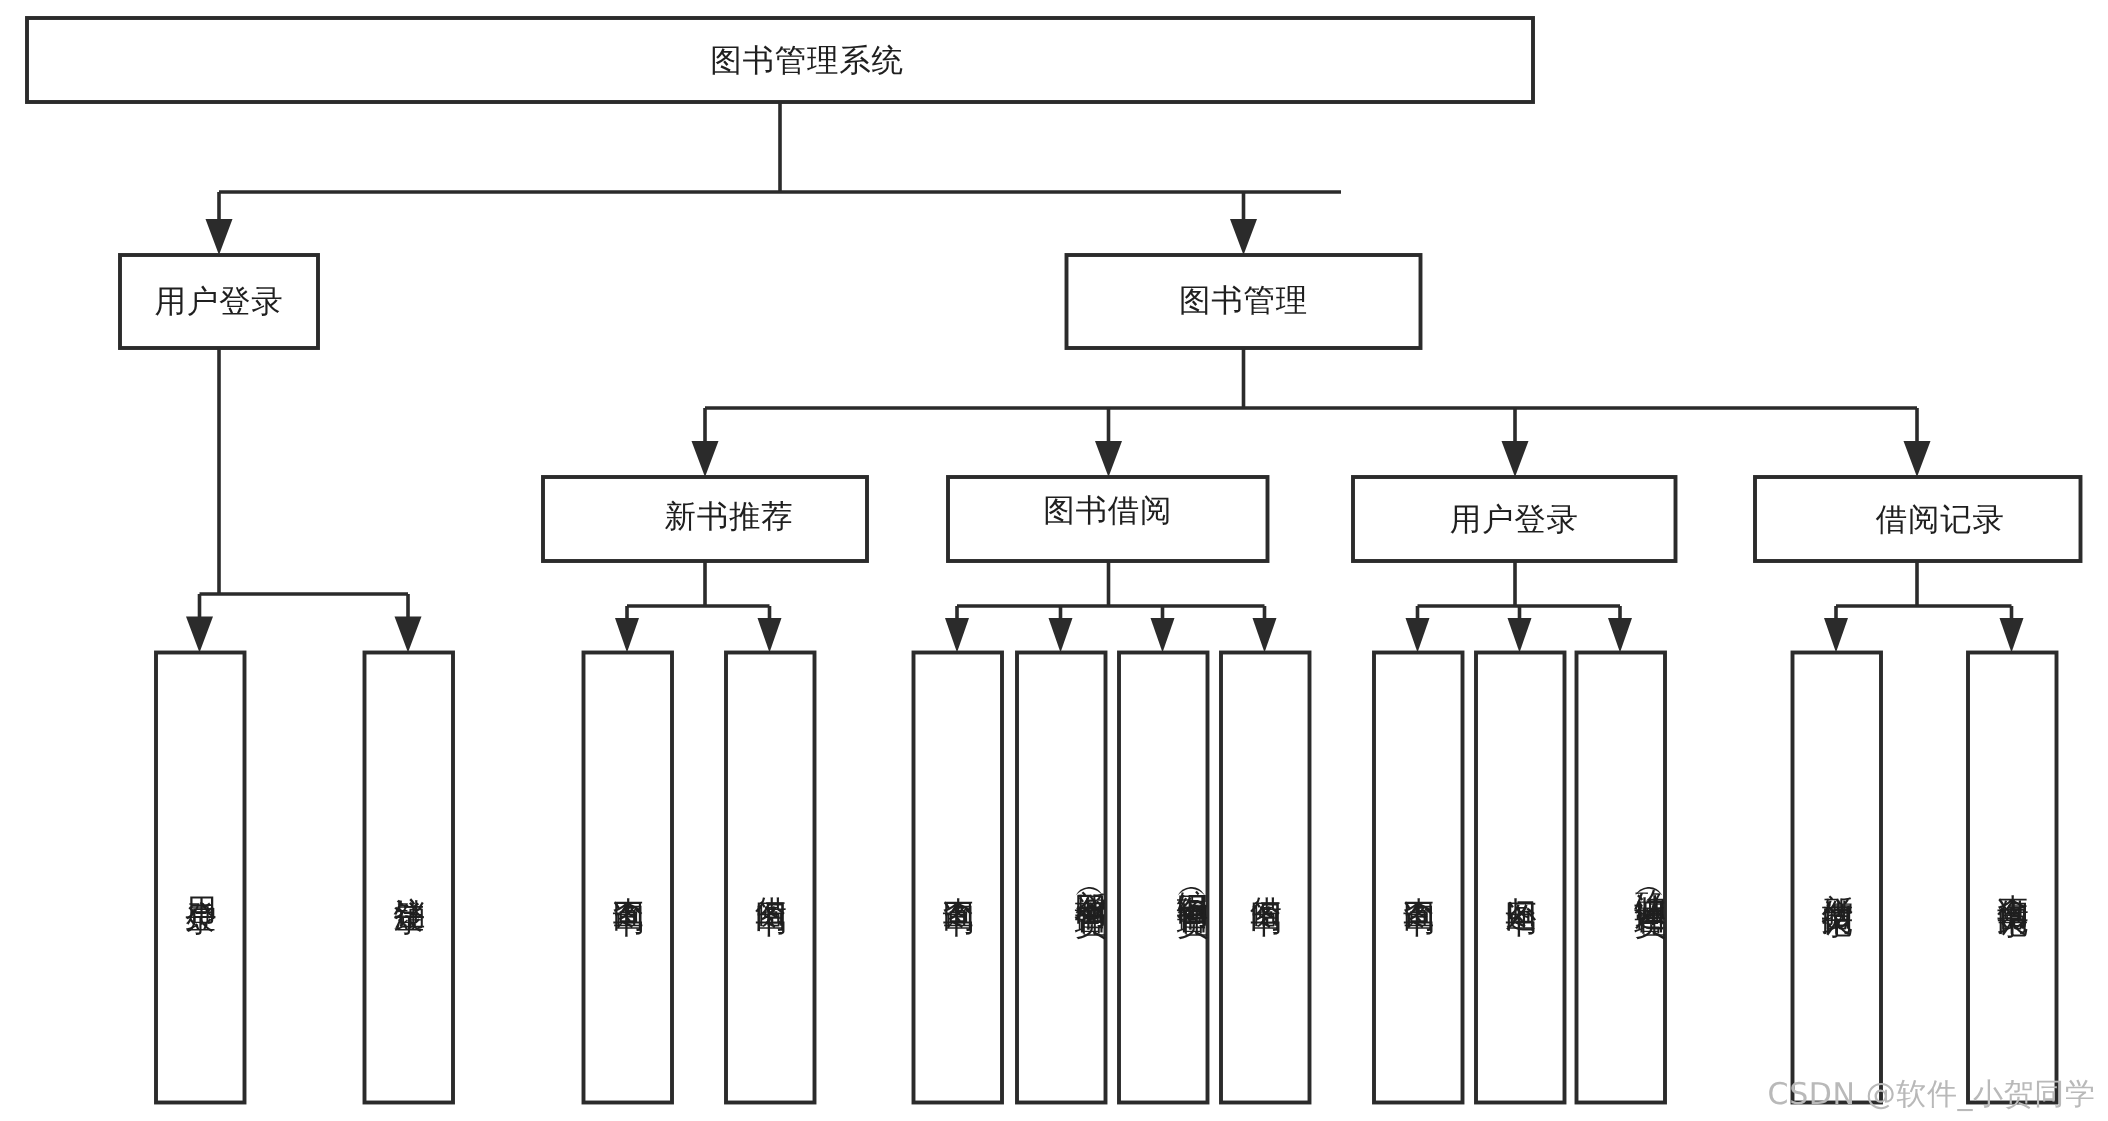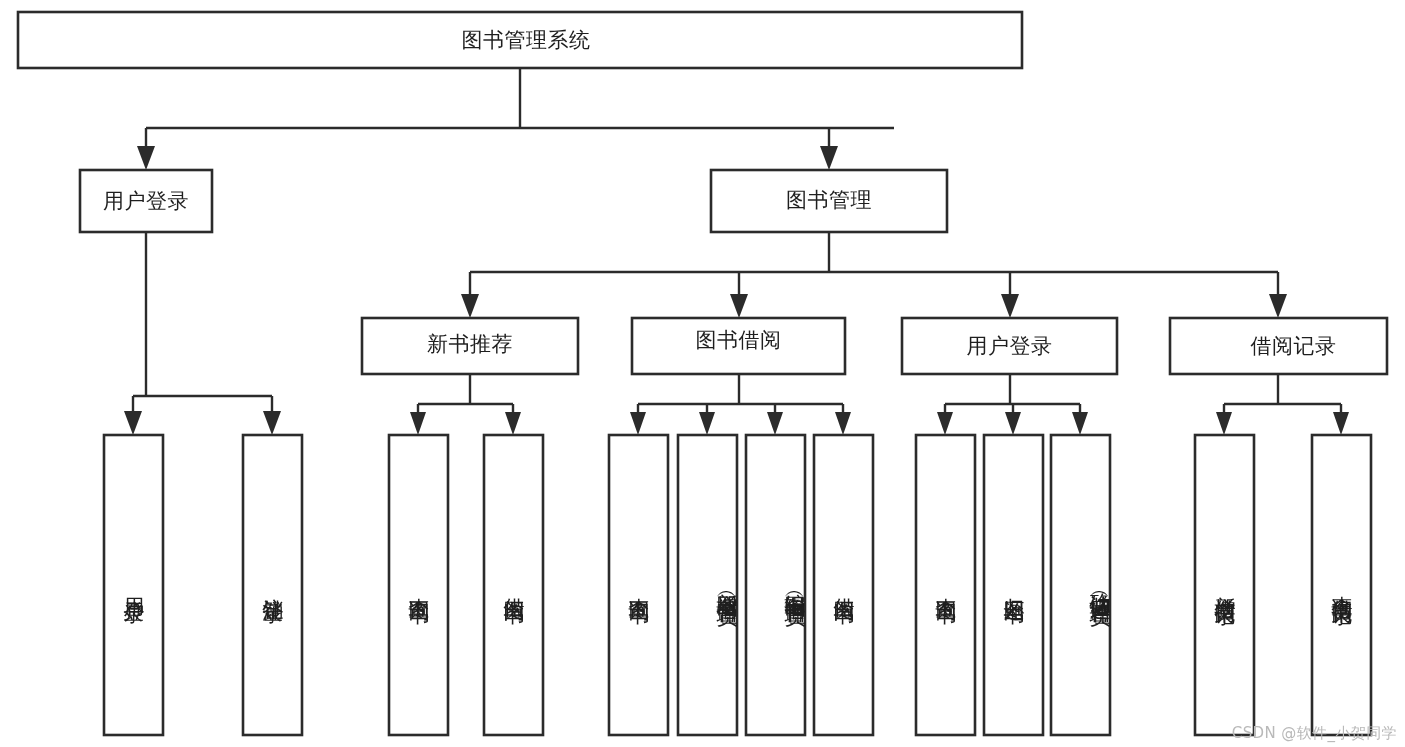--- a/index.html
+++ b/index.html
@@ -172,7 +172,7 @@
     <rect class="node-rect" x="1312" y="435" width="59" height="300"></rect>
   </svg>
 
-  <div class="node-label horizontal" style="left:24px; top:12px; width:1004px; height:56px;text-align:center;">图书管理系统</div>
+  <div class="node-label horizontal" style="left:36px; top:12px; width:1004px; height:56px;text-align:center;">图书管理系统</div>
 
   <div class="node-label horizontal" style="left:80px; top:170px; width:132px; height:62px;">用户登录</div>
   <div class="node-label horizontal" style="left:711px; top:170px; width:236px; height:60px;">图书管理</div>

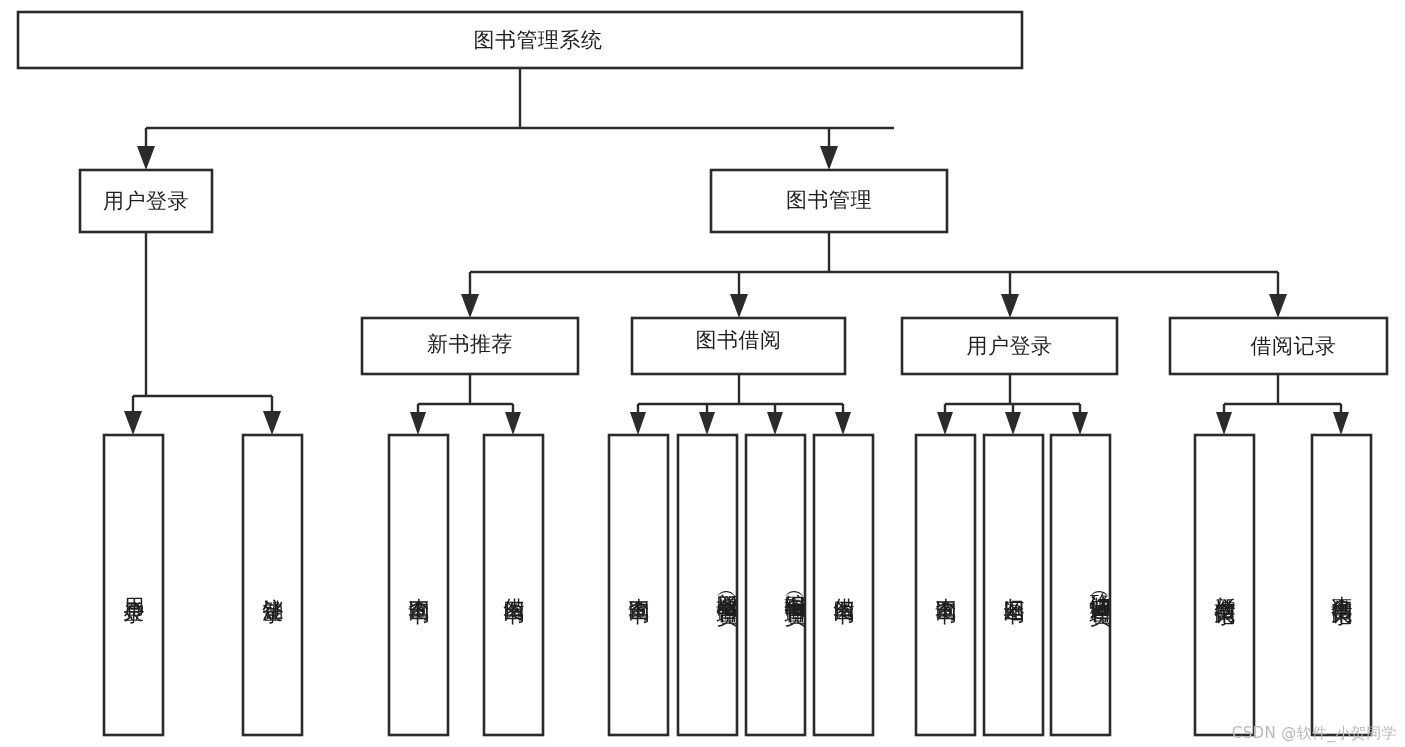--- a/index.html
+++ b/index.html
@@ -177,7 +177,7 @@
   <div class="node-label horizontal" style="left:80px; top:170px; width:132px; height:62px;">用户登录</div>
   <div class="node-label horizontal" style="left:711px; top:170px; width:236px; height:60px;">图书管理</div>
 
-  <div class="node-label horizontal" style="left:362px; top:318px; width:216px; height:52px;border-radius:24px;">新书推荐</div>
+  <div class="node-label horizontal" style="left:378px; top:318px; width:216px; height:52px;border-radius:24px;">新书推荐</div>
   <div class="node-label horizontal" style="left:632px; top:318px; width:213px; height:44px;">图书借阅</div>
   <div class="node-label horizontal" style="left:902px; top:318px; width:215px; height:56px;">用户登录</div>
   <div class="node-label horizontal" style="left:1170px; top:318px; width:247px; height:56px;">借阅记录</div>

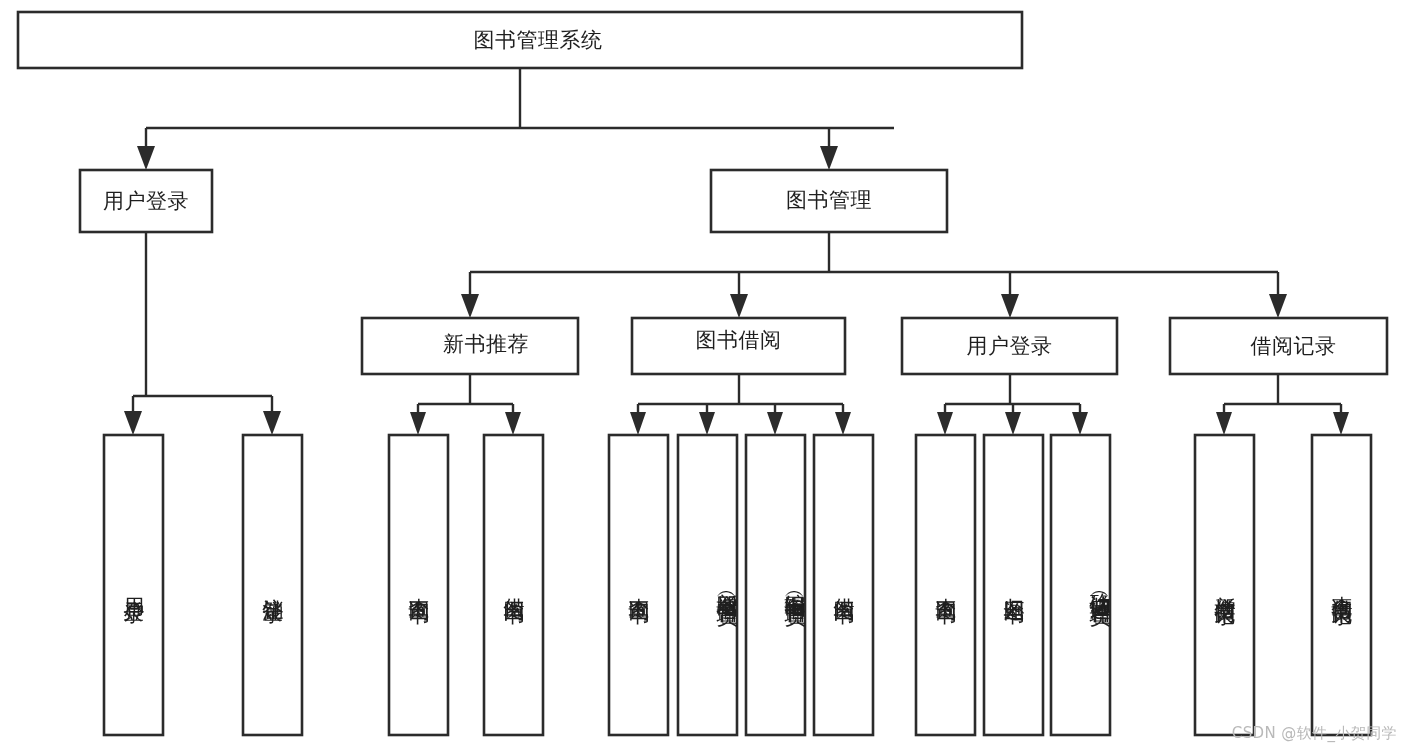--- a/index.html
+++ b/index.html
@@ -68,7 +68,7 @@
     position: absolute;
     right: 8px;
     bottom: 4px;
-    font-size: 15px;
+    font-size: 20px;
     color: #b9b9b9;
     font-family: "DejaVu Sans", "Liberation Sans", sans-serif;
     letter-spacing: 0.4px;

